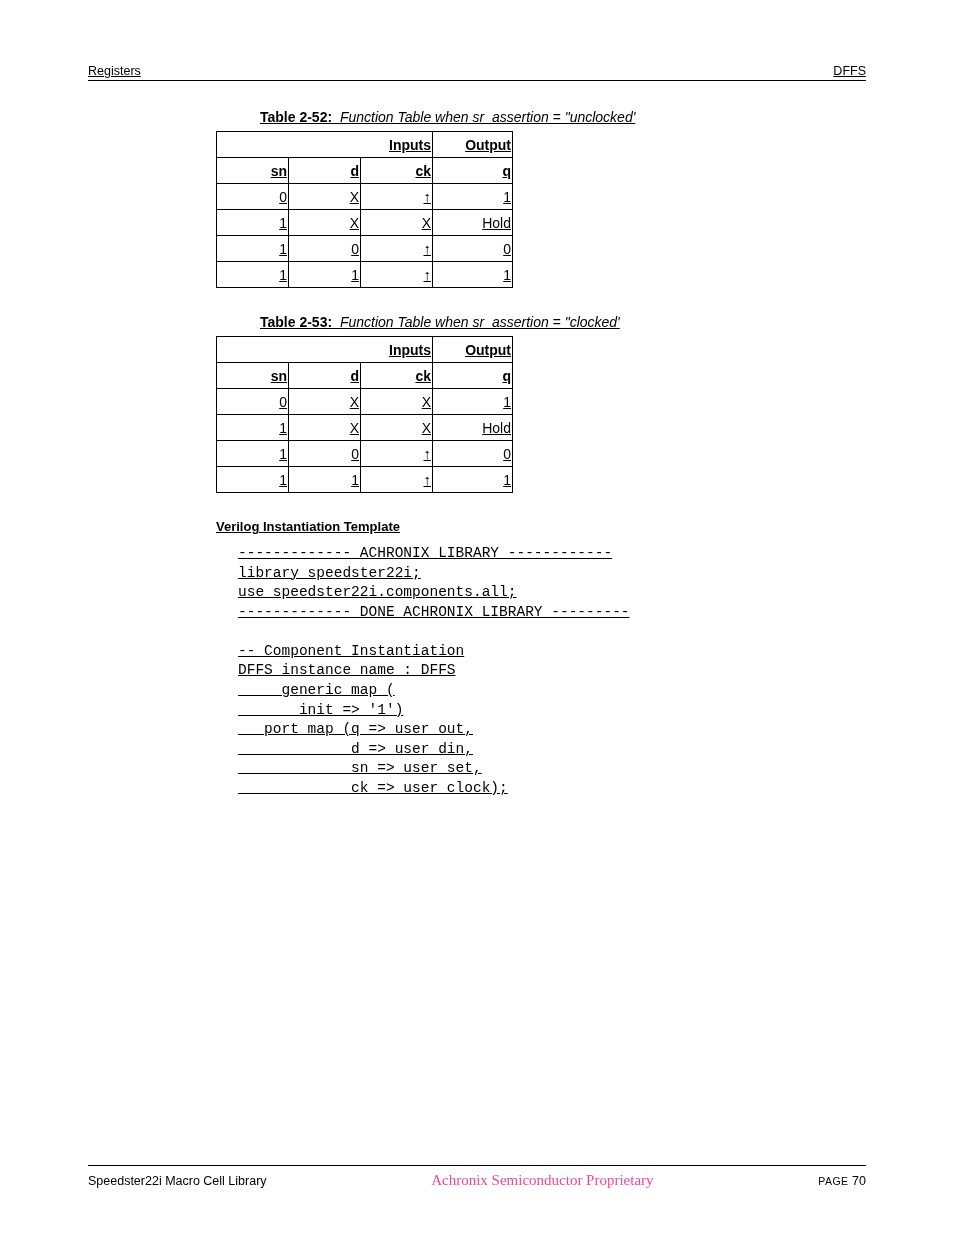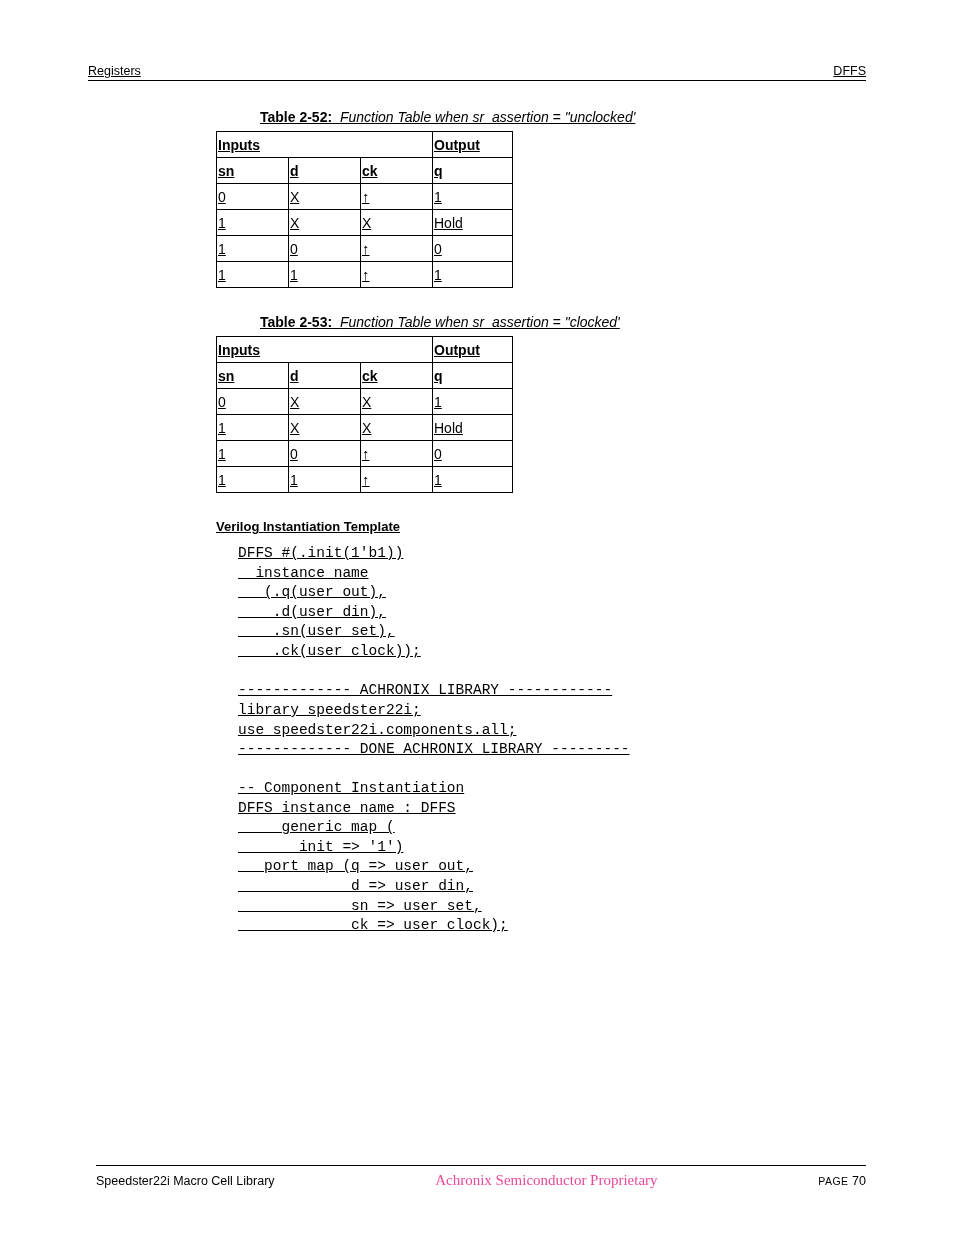--- a/index.html
+++ b/index.html
@@ -46,7 +46,7 @@
   }
   table.func th, table.func td {
     border: 1px solid #000;
-    text-align: left;
+    text-align: right;
     height: 26px;
     box-sizing: border-box;
   }

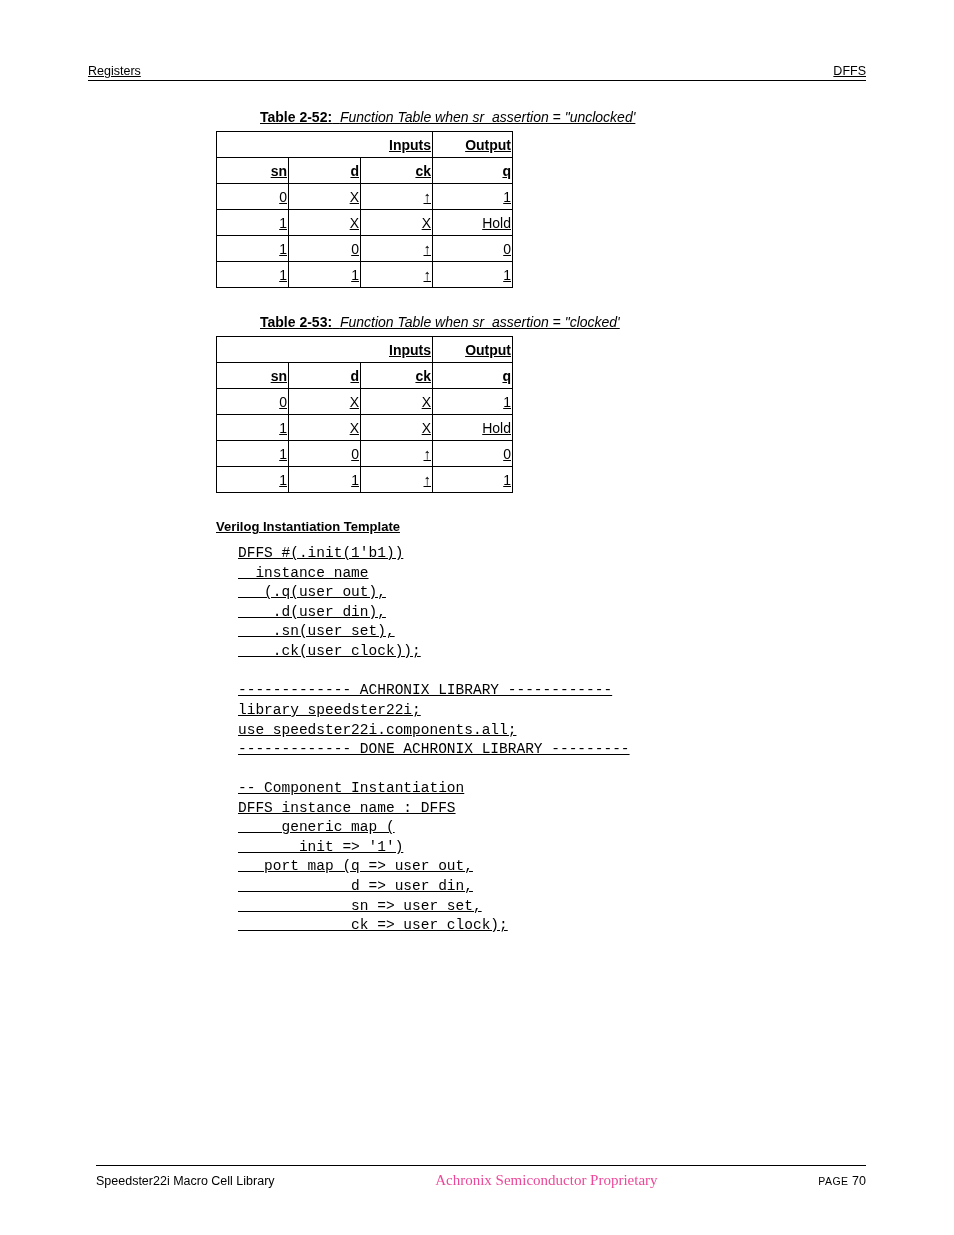--- a/index.html
+++ b/index.html
@@ -195,12 +195,6 @@
     </table>
 
     <h3 class="section">Verilog Instantiation Template</h3>
-    <pre class="code">DFFS #(.init(1'b1))
-  instance_name
-   (.q(user_out),
-    .d(user_din),
-    .sn(user_set),
-    .ck(user_clock));</pre>
 
     <pre class="code">------------- ACHRONIX LIBRARY ------------
 library speedster22i;

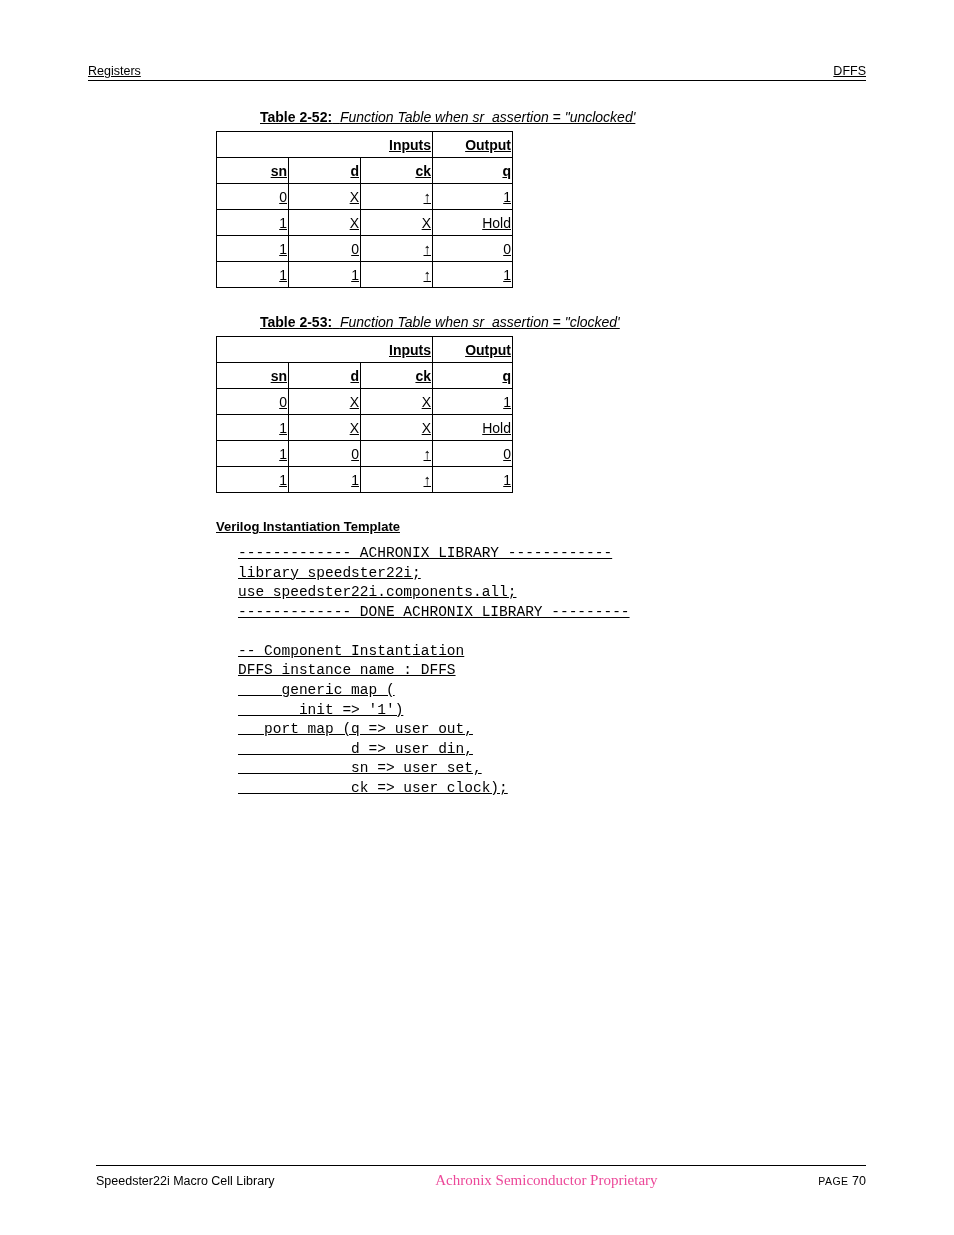--- a/index.html
+++ b/index.html
@@ -71,7 +71,7 @@
   }
   .footer {
     position: absolute;
-    left: 96px;
+    left: 88px;
     right: 88px;
     bottom: 46px;
   }

